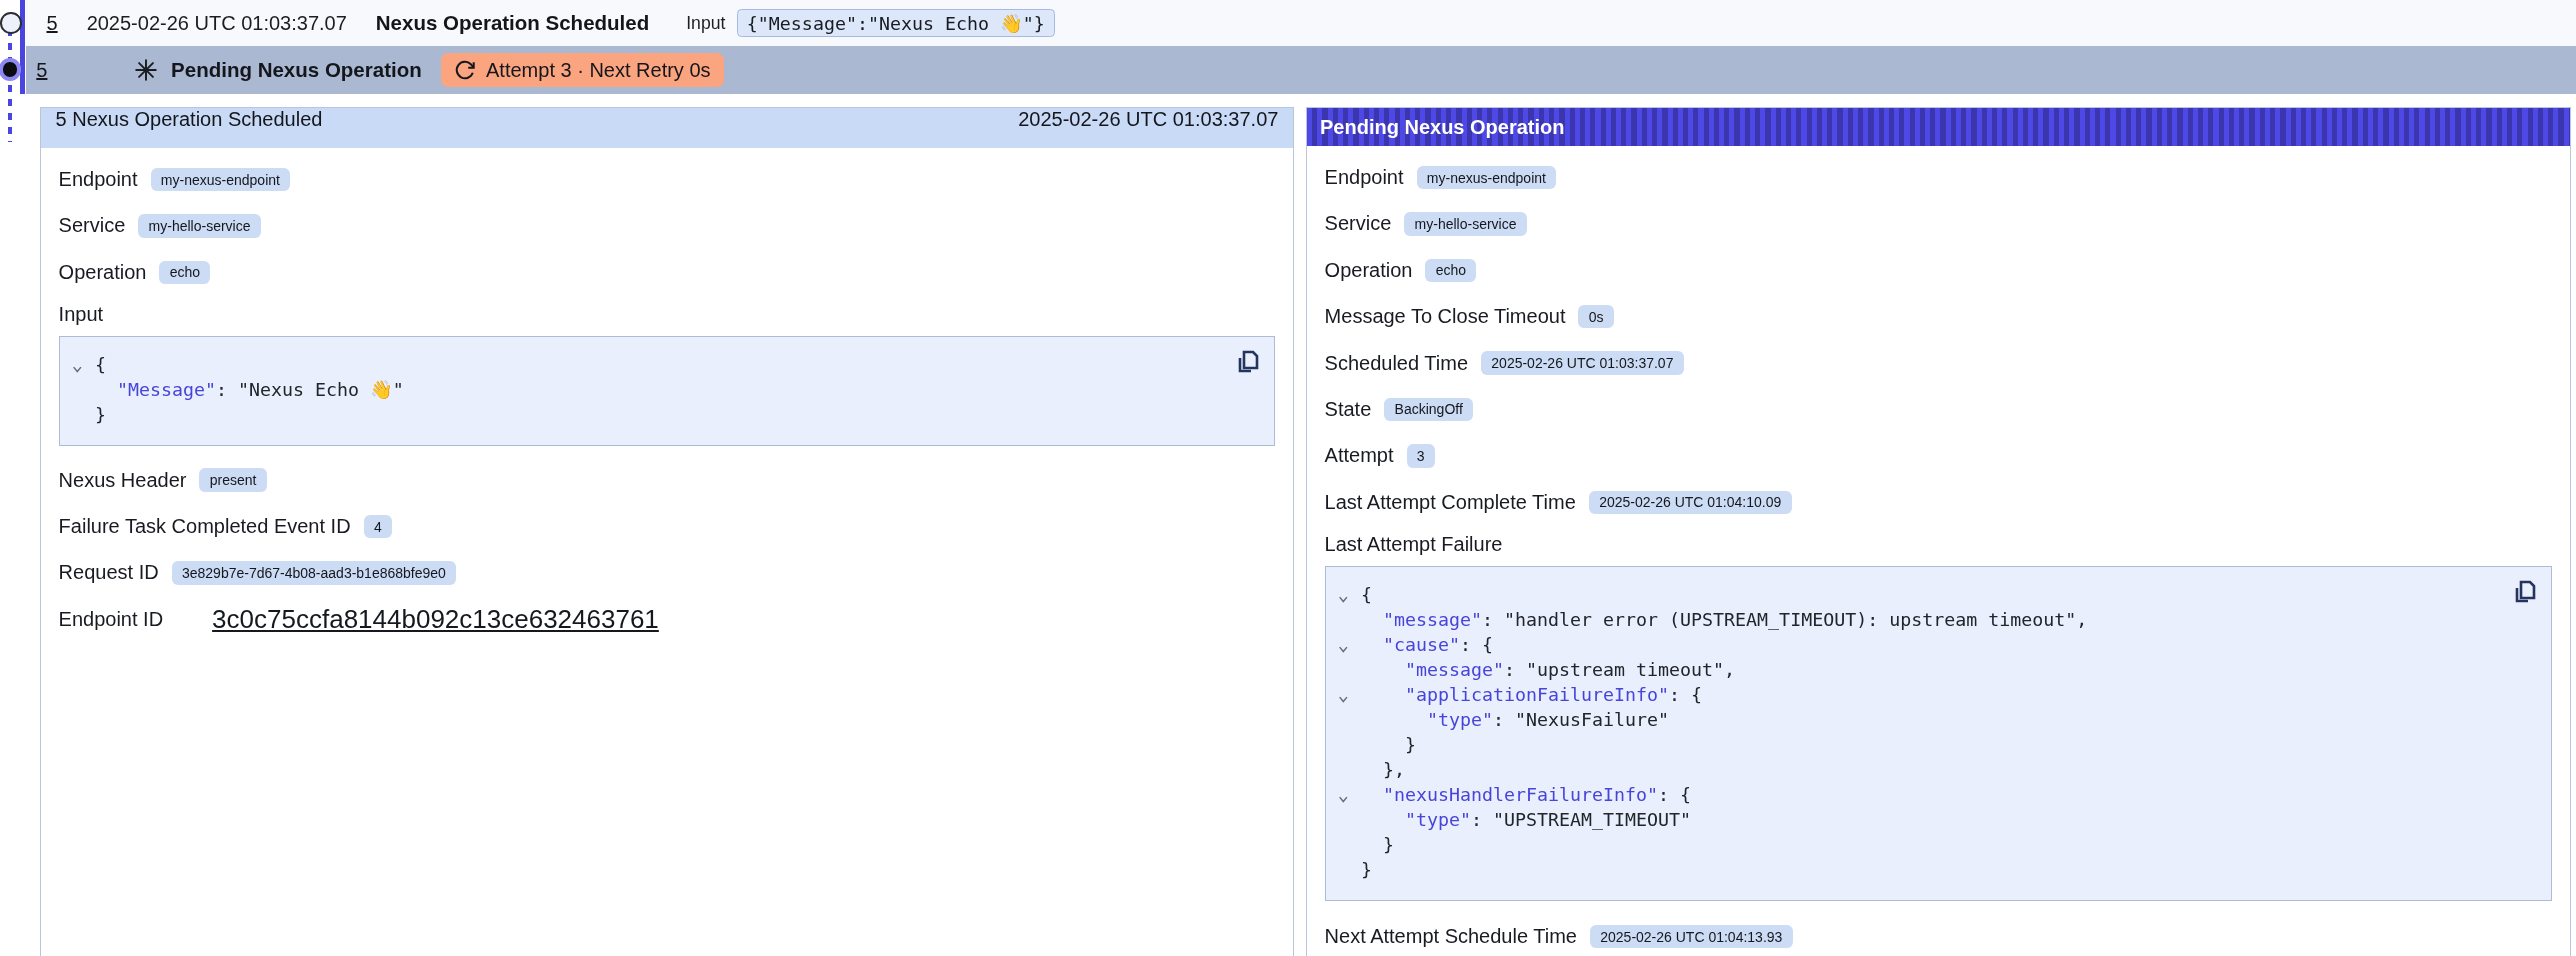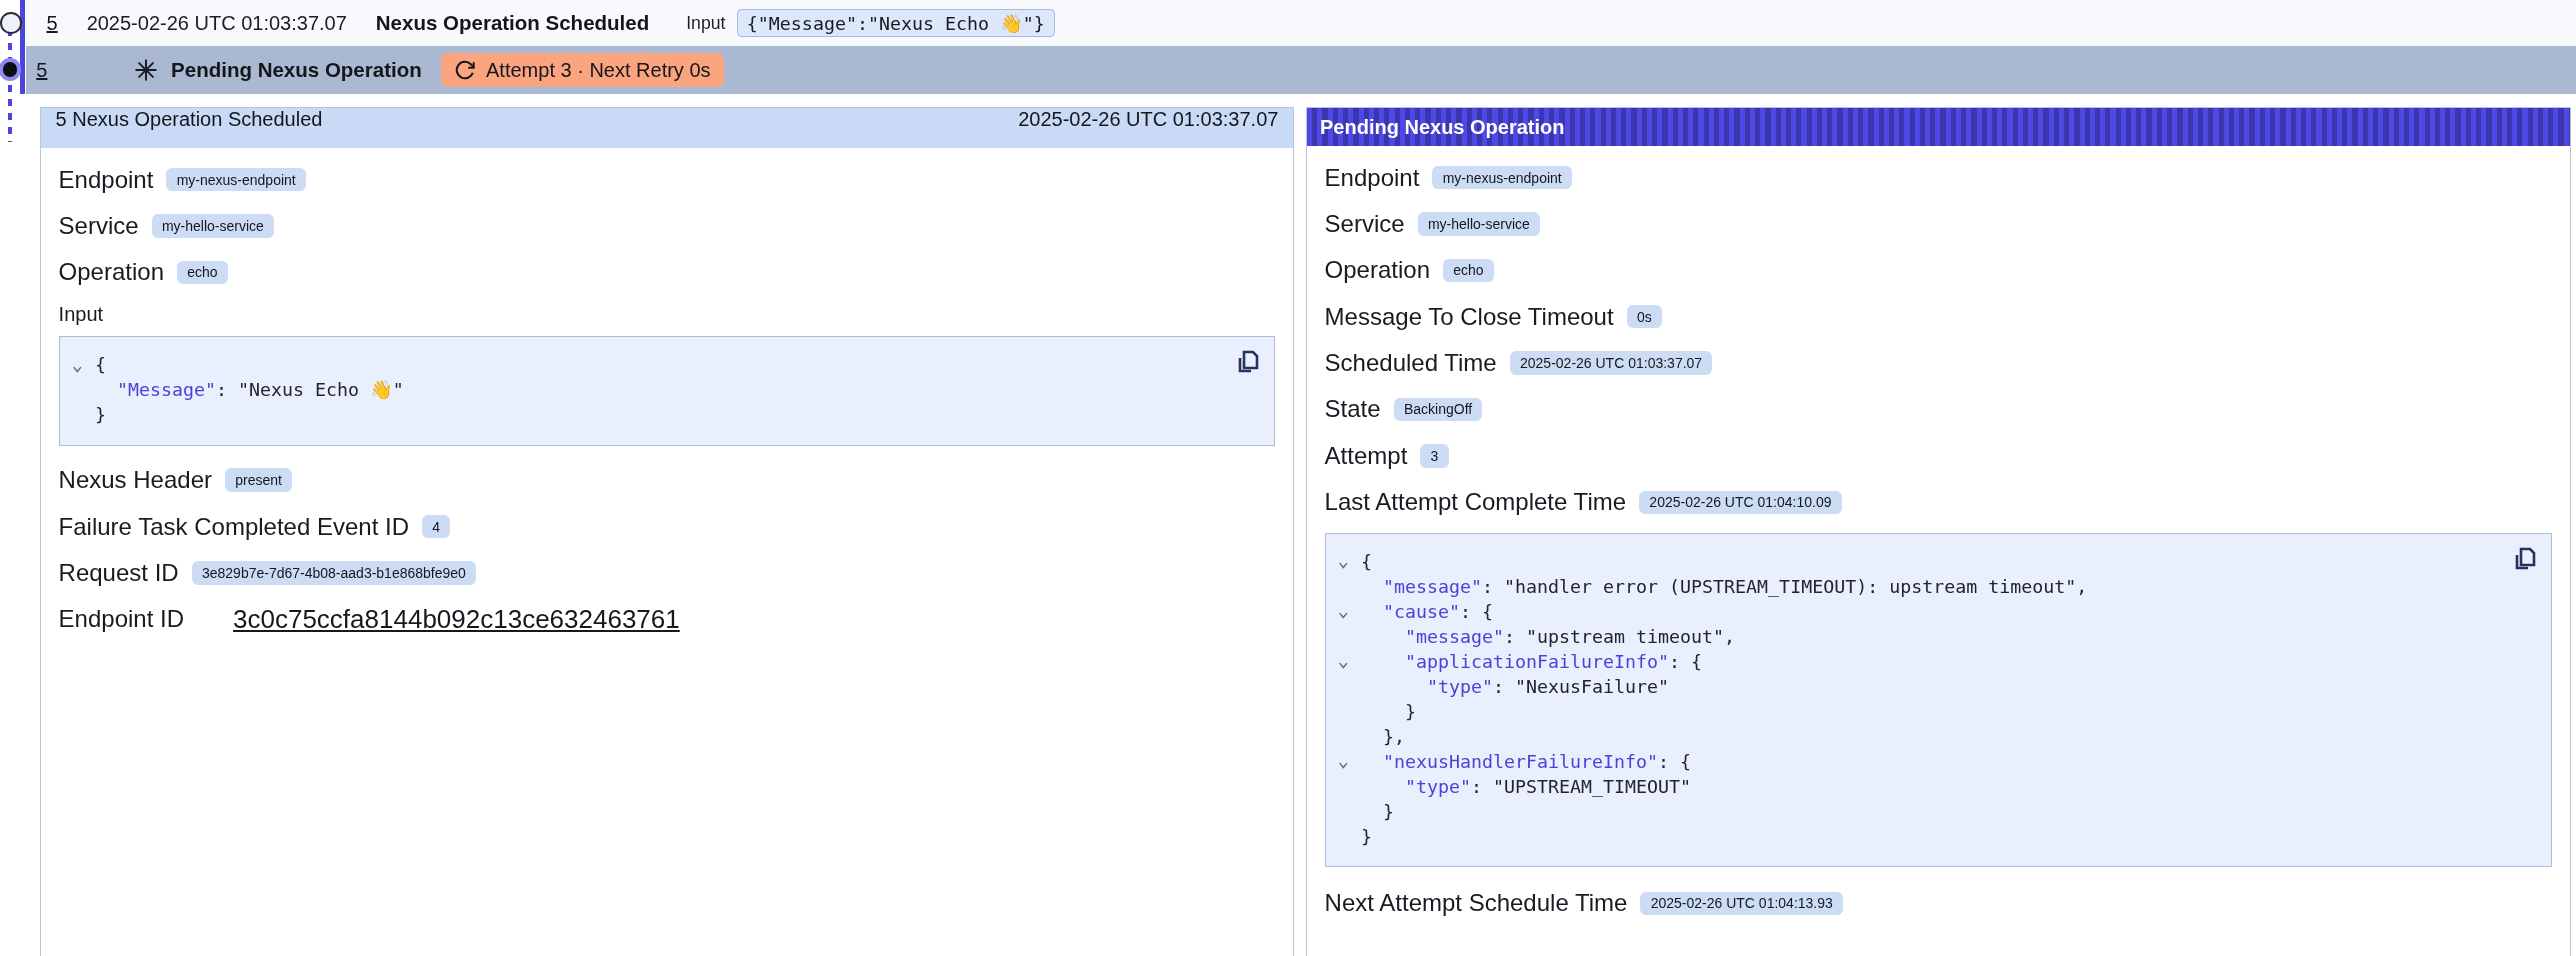--- a/index.html
+++ b/index.html
@@ -42,7 +42,7 @@
     color:#ffffff;font-size:20px;font-weight:bold;}
   .panel-body{padding:16px 17.6px;}
   .field-row{display:flex;align-items:center;height:31px;margin-bottom:15.4px;}
-  .field-label{font-size:24px;color:#181b21;margin-right:13px;}
+  .field-label{font-size:20px;color:#181b21;margin-right:13px;}
   .kv-badge{background:#cddcf5;border-radius:5.9px;padding:3.7px 10.3px;font-size:14px;color:#14171d;}
   .section-label{font-size:20px;color:#181b21;margin:4.4px 0 10.3px 0;}
   .link-value{font-size:26px;color:#15181e;text-decoration:underline;margin-left:36px;}

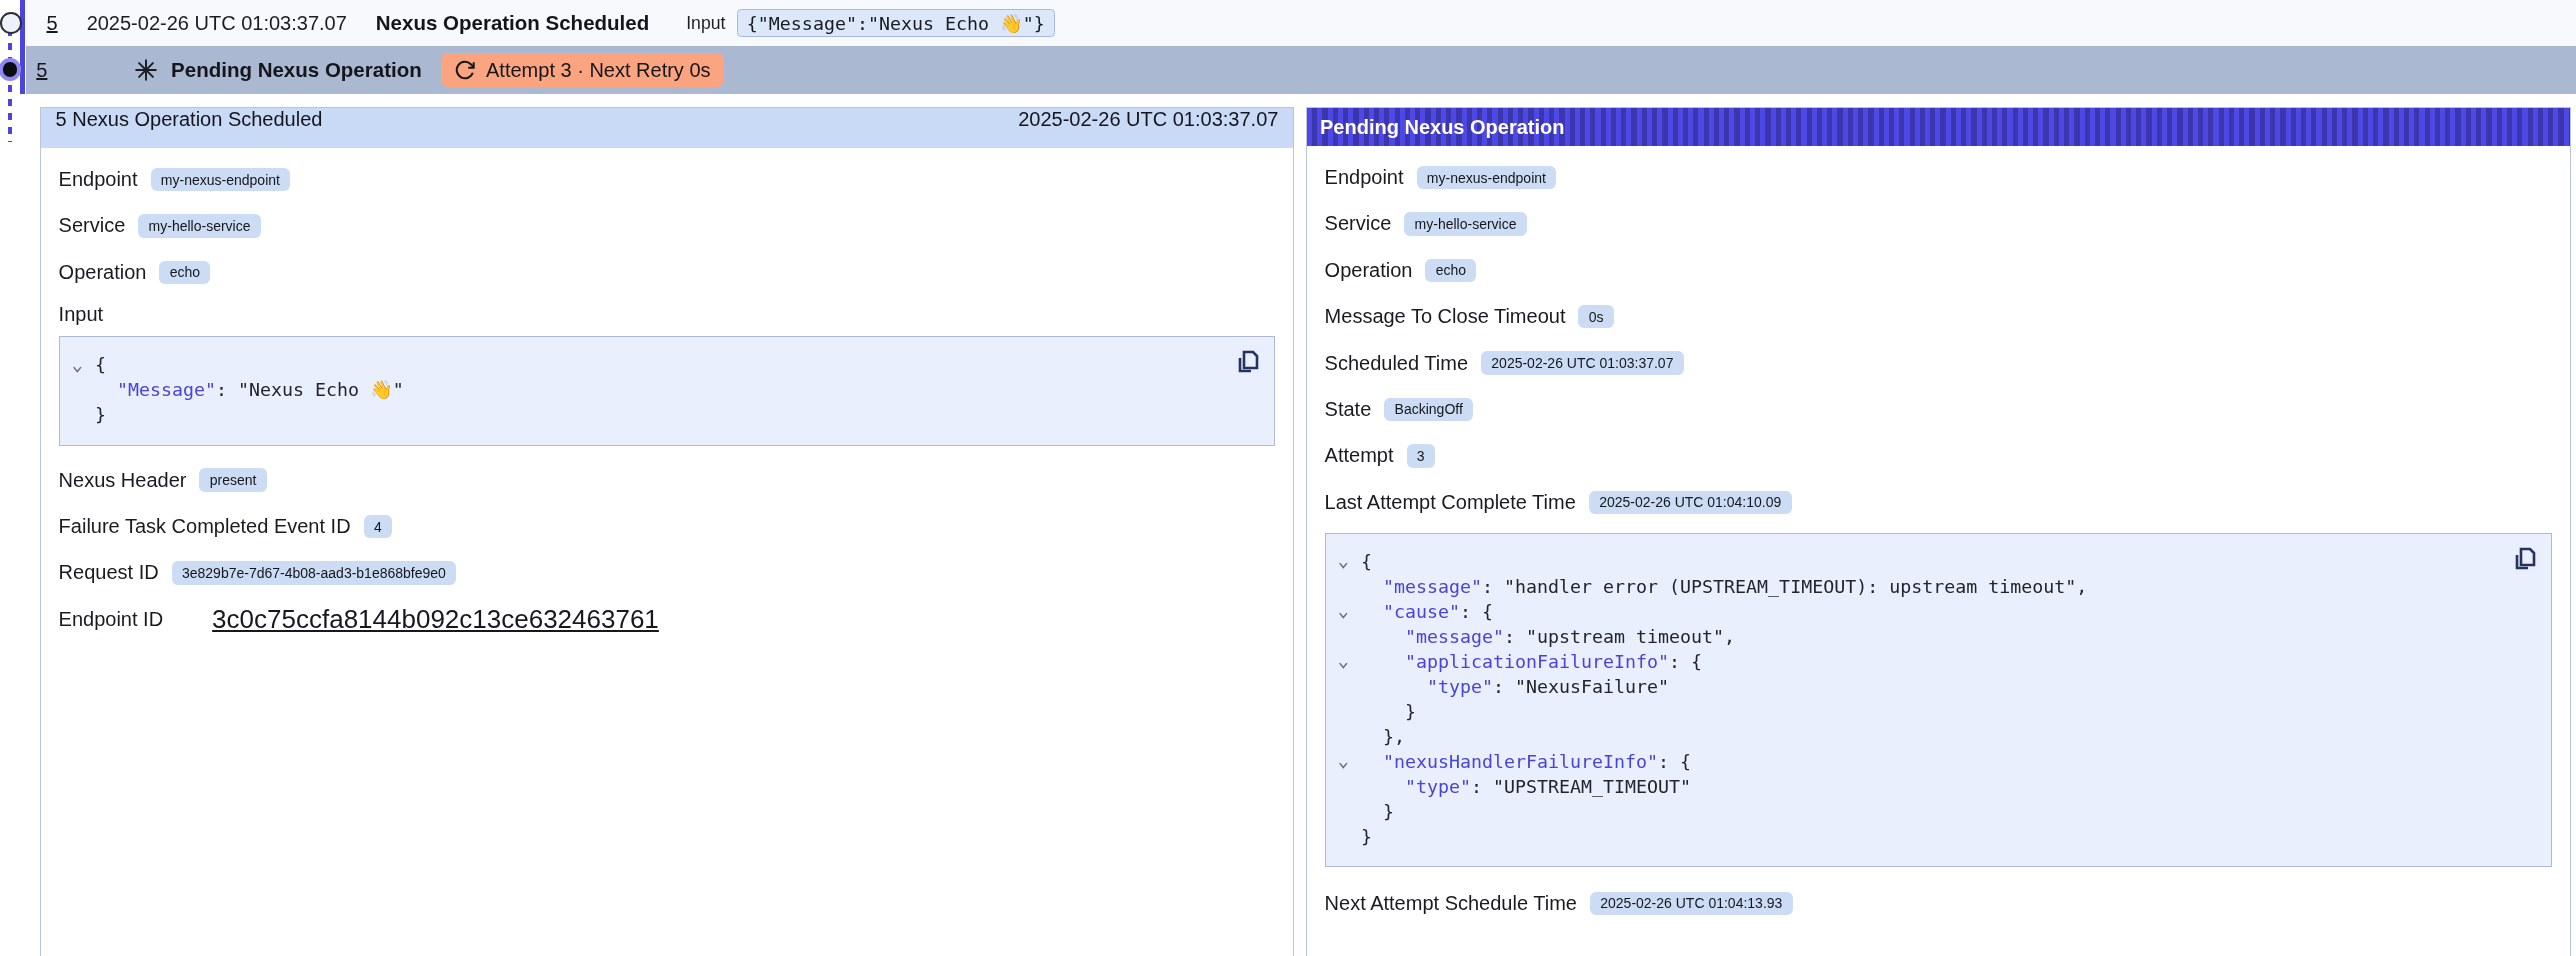--- a/index.html
+++ b/index.html
@@ -190,6 +190,7 @@
       <span class="kv-badge">2025-02-26 UTC 01:04:10.09</span>
     </div>
 
+    <div class="section-label">Last Attempt Failure</div>
     <div class="code-block" id="right-code">
       <div>
           <div class="code-line"><span class="chev"><svg width="14.6" height="14.6" viewBox="0 0 20 20">

